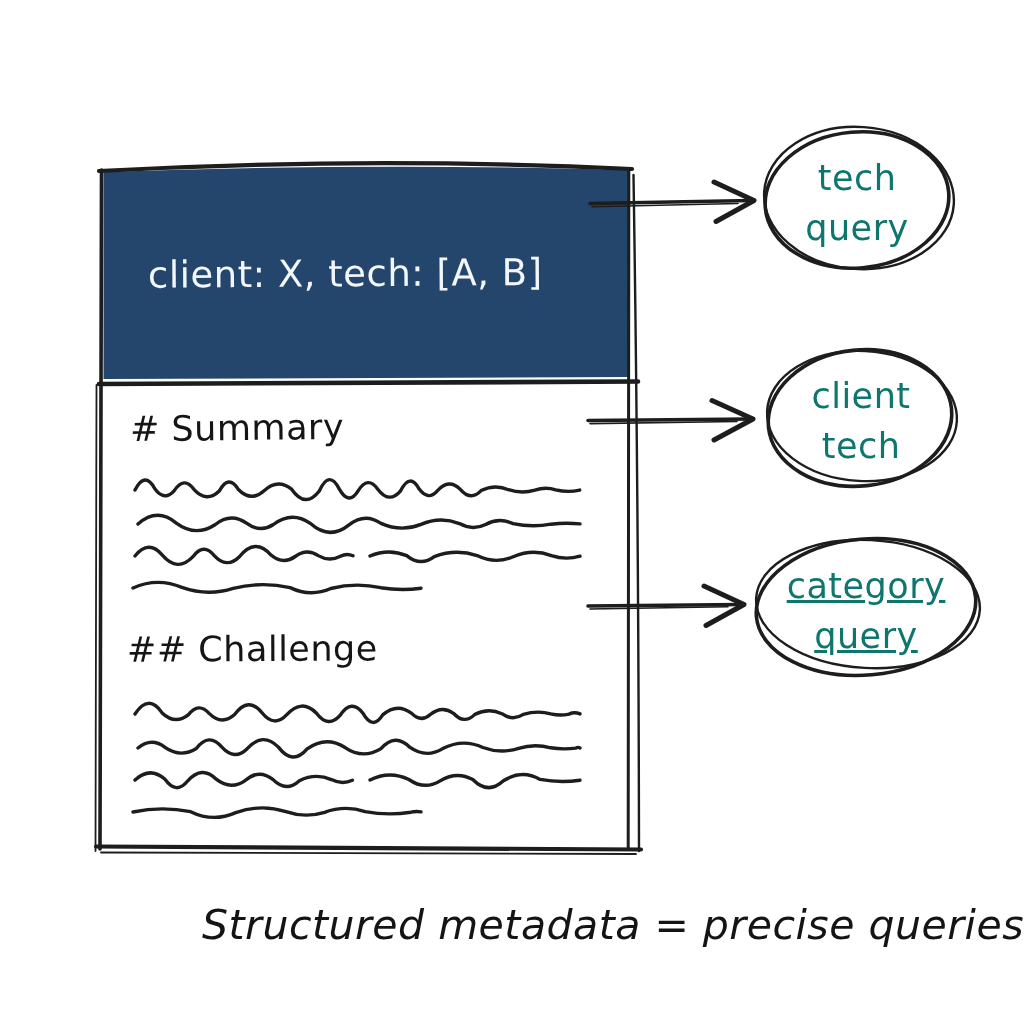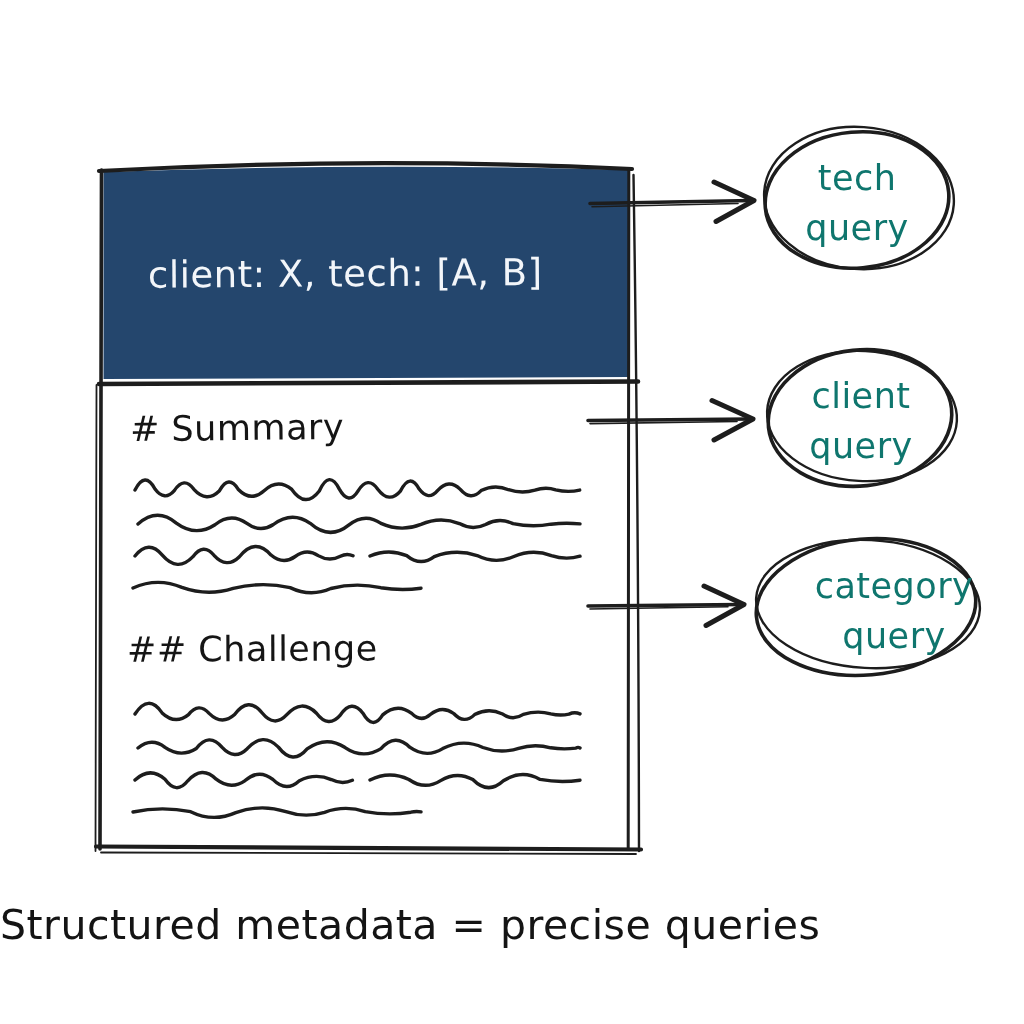--- a/index.html
+++ b/index.html
@@ -153,7 +153,7 @@
 
   <div class="bubble-label bubble-label-tech">tech query</div>
 
-  <div class="bubble-label bubble-label-client">client query</div>
+  <div class="bubble-label bubble-label-client">client tech</div>
 
   <div class="bubble-label bubble-label-category">category query</div>
 

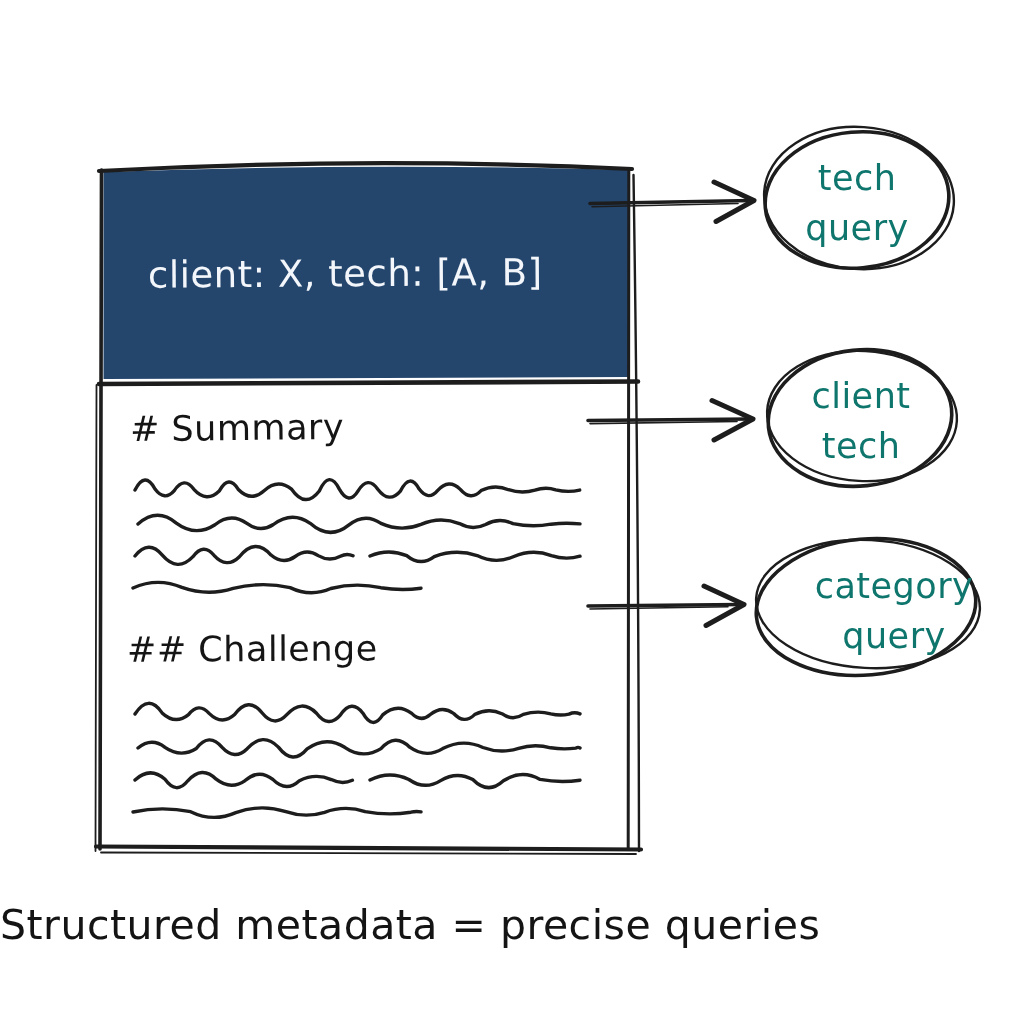--- a/index.html
+++ b/index.html
@@ -66,7 +66,7 @@
   }
   .bubble-label-tech { left: 791px; top: 154px; width: 132px; }
   .bubble-label-client { left: 795px; top: 372px; width: 132px; }
-  .bubble-label-category { left: 801px; top: 562px; width: 186px; }
+  .bubble-label-category { left: 773px; top: 562px; width: 186px; text-decoration: underline; }
   .caption {
     position: absolute;
     left: 0;

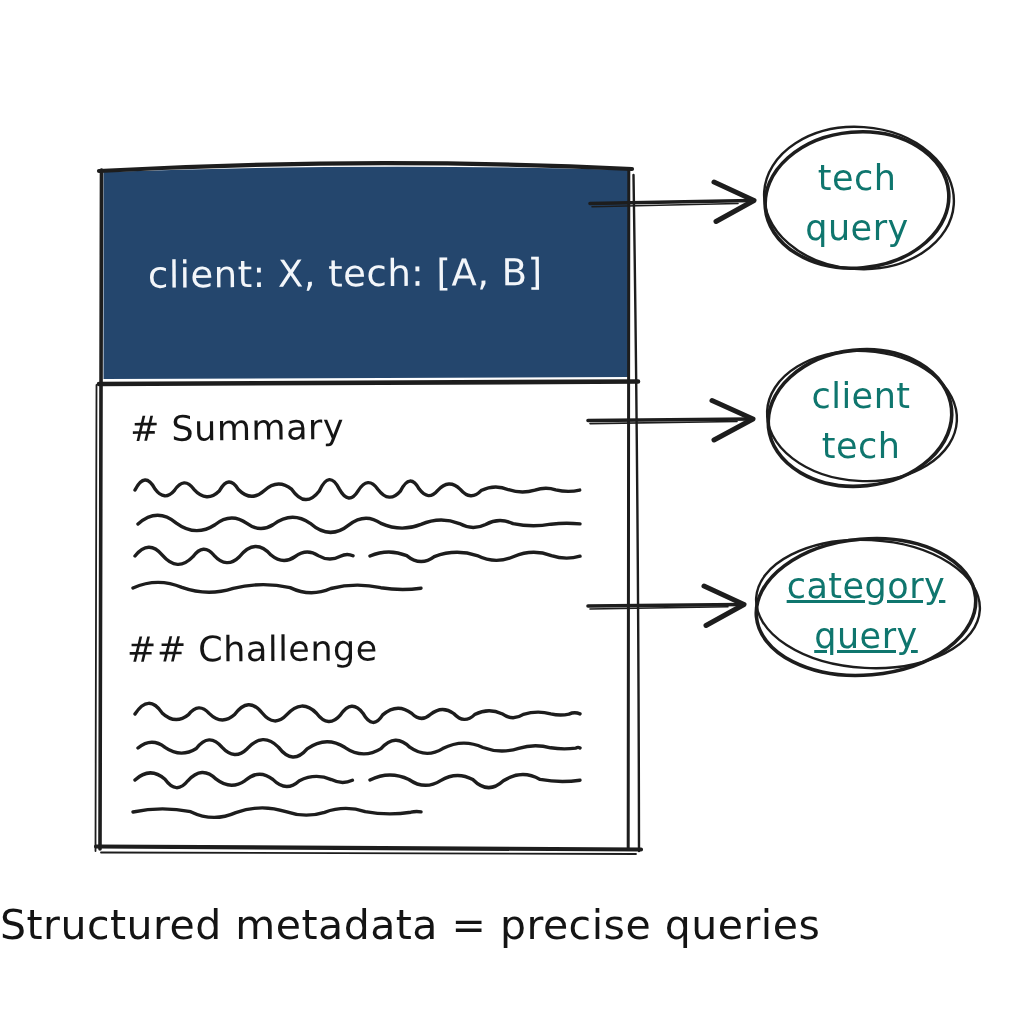--- a/index.html
+++ b/index.html
@@ -72,10 +72,11 @@
     left: 0;
     top: 901px;
     width: 1024px;
-    text-align: left;
+    text-align: right;
     font-size: 41px;
     color: #141414;
     letter-spacing: 0.5px;
+    font-style: italic;
   }
 </style>
 </head>

